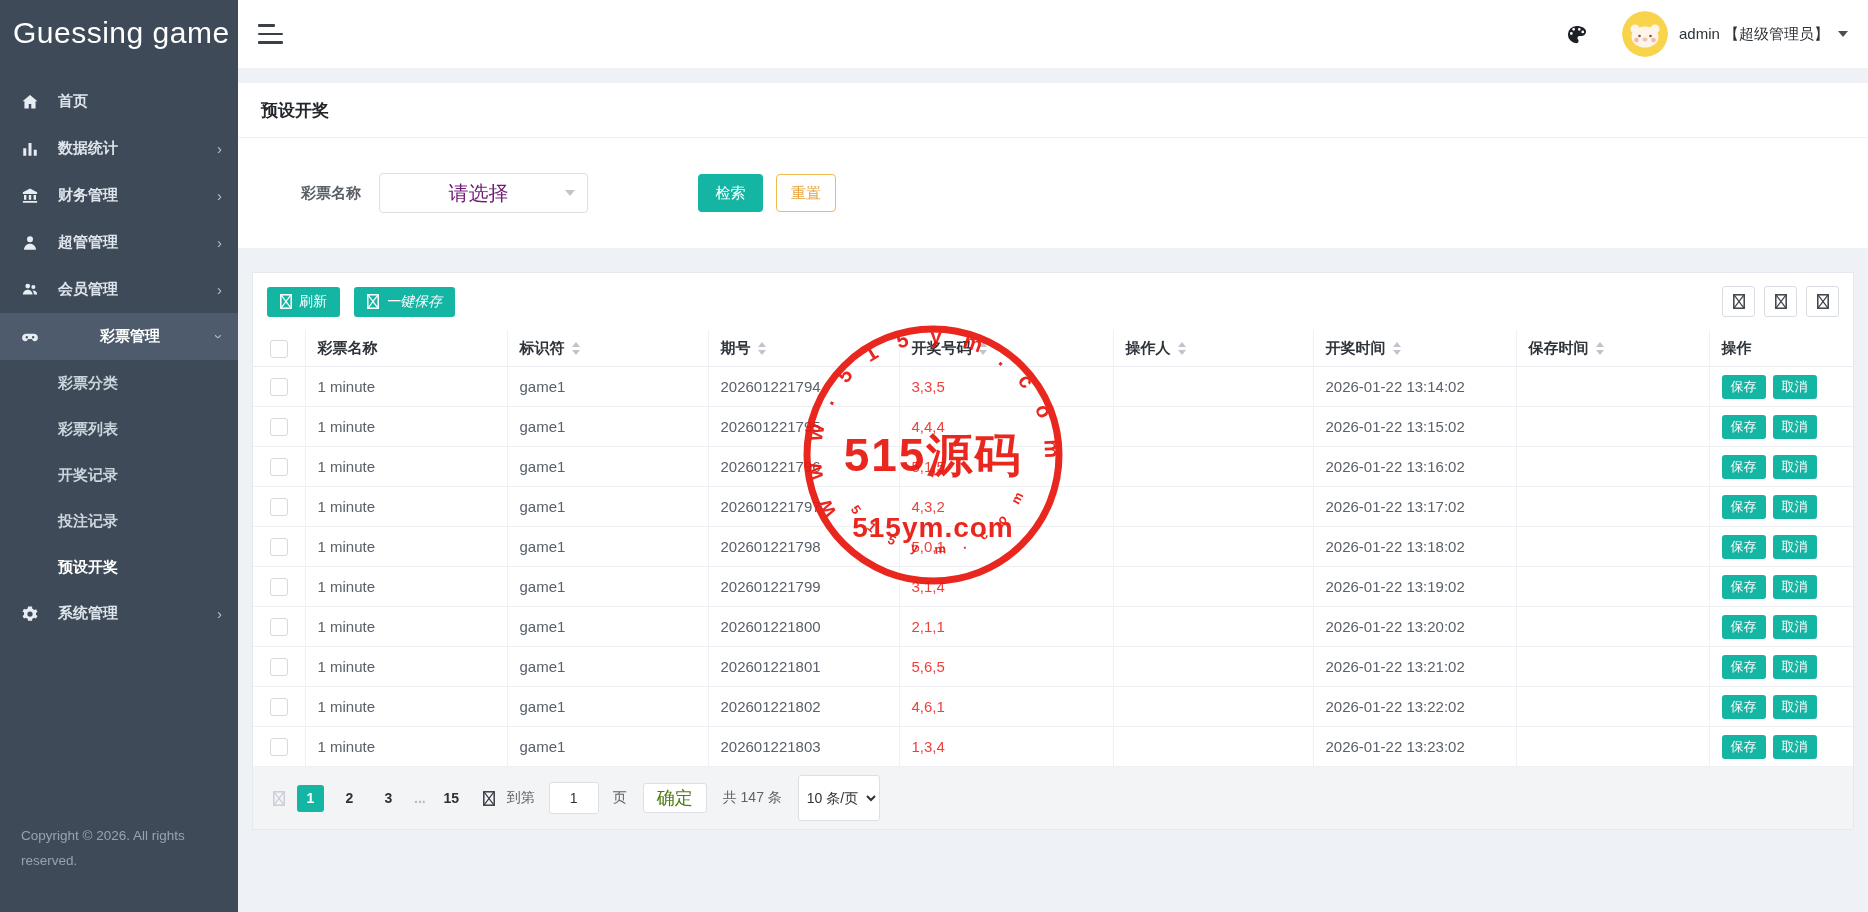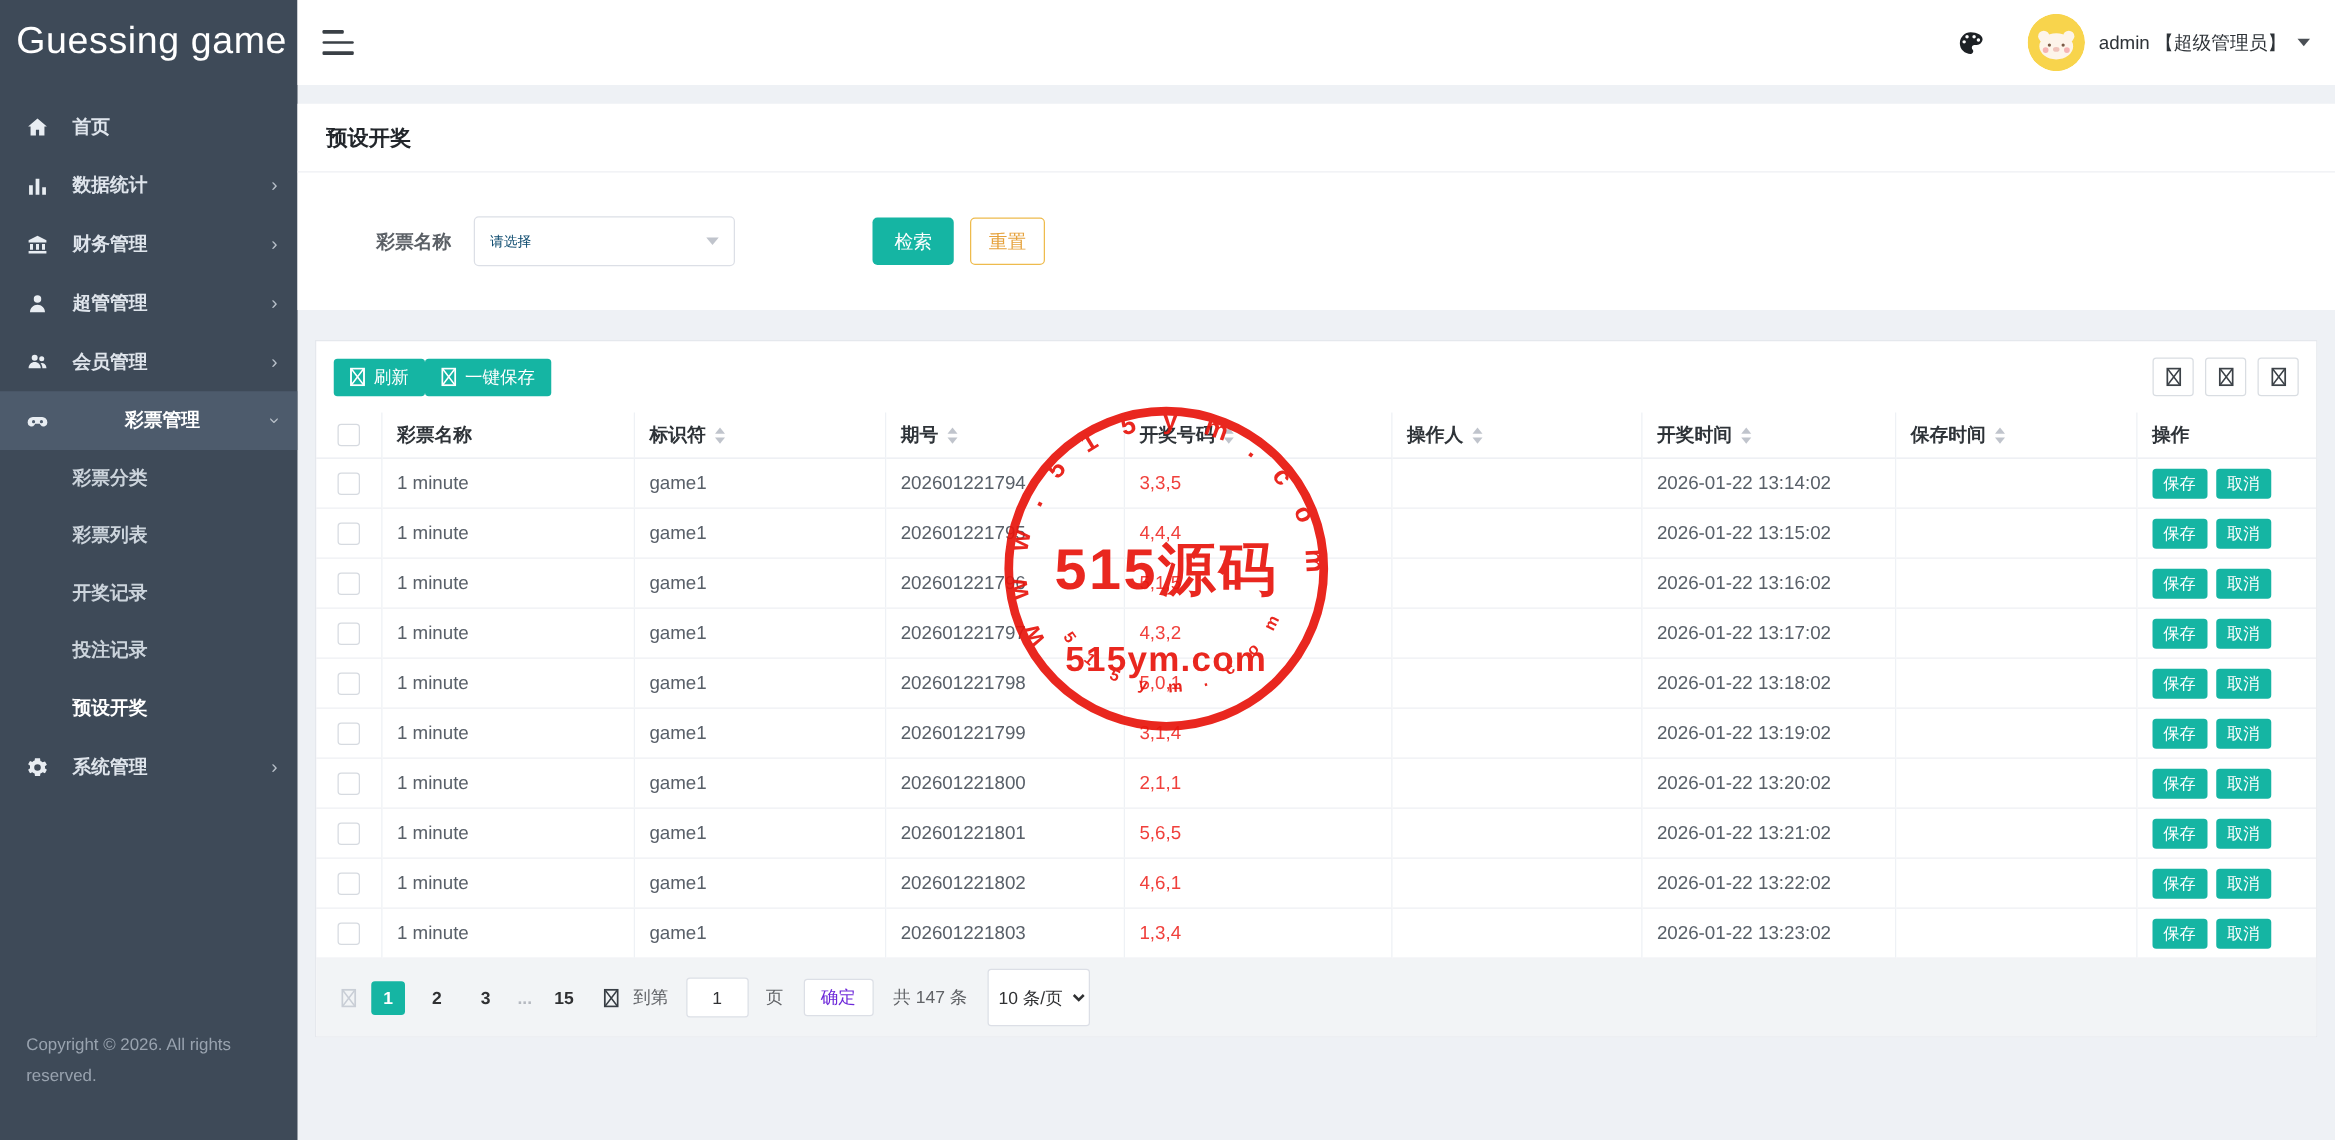--- a/index.html
+++ b/index.html
@@ -45,7 +45,7 @@
   .filter-row{height:110px;display:flex;align-items:center;padding-left:63px;}
   .filter-label{font-size:15px;font-weight:700;color:#5b6066;}
   .select-box{width:183px;height:38px;border:1px solid #dcdfe6;border-radius:4px;background:#fff;margin-left:18px;display:flex;align-items:center;padding:0 12px;cursor:pointer;}
-  .select-box .ph{flex:1;font-size:11px;color:#0c4a6e;}
+  .select-box .ph{flex:1;font-size:20px;color:#701a75;text-align:center;}
   .select-caret{width:0;height:0;border:5px solid transparent;border-top:6px solid #c0c4cc;margin-top:5px;}
   .btn{border:none;border-radius:4px;font-size:15px;cursor:pointer;font-family:inherit;}
   .btn-search{width:65px;height:38px;background:var(--teal);color:#fff;margin-left:110px;}

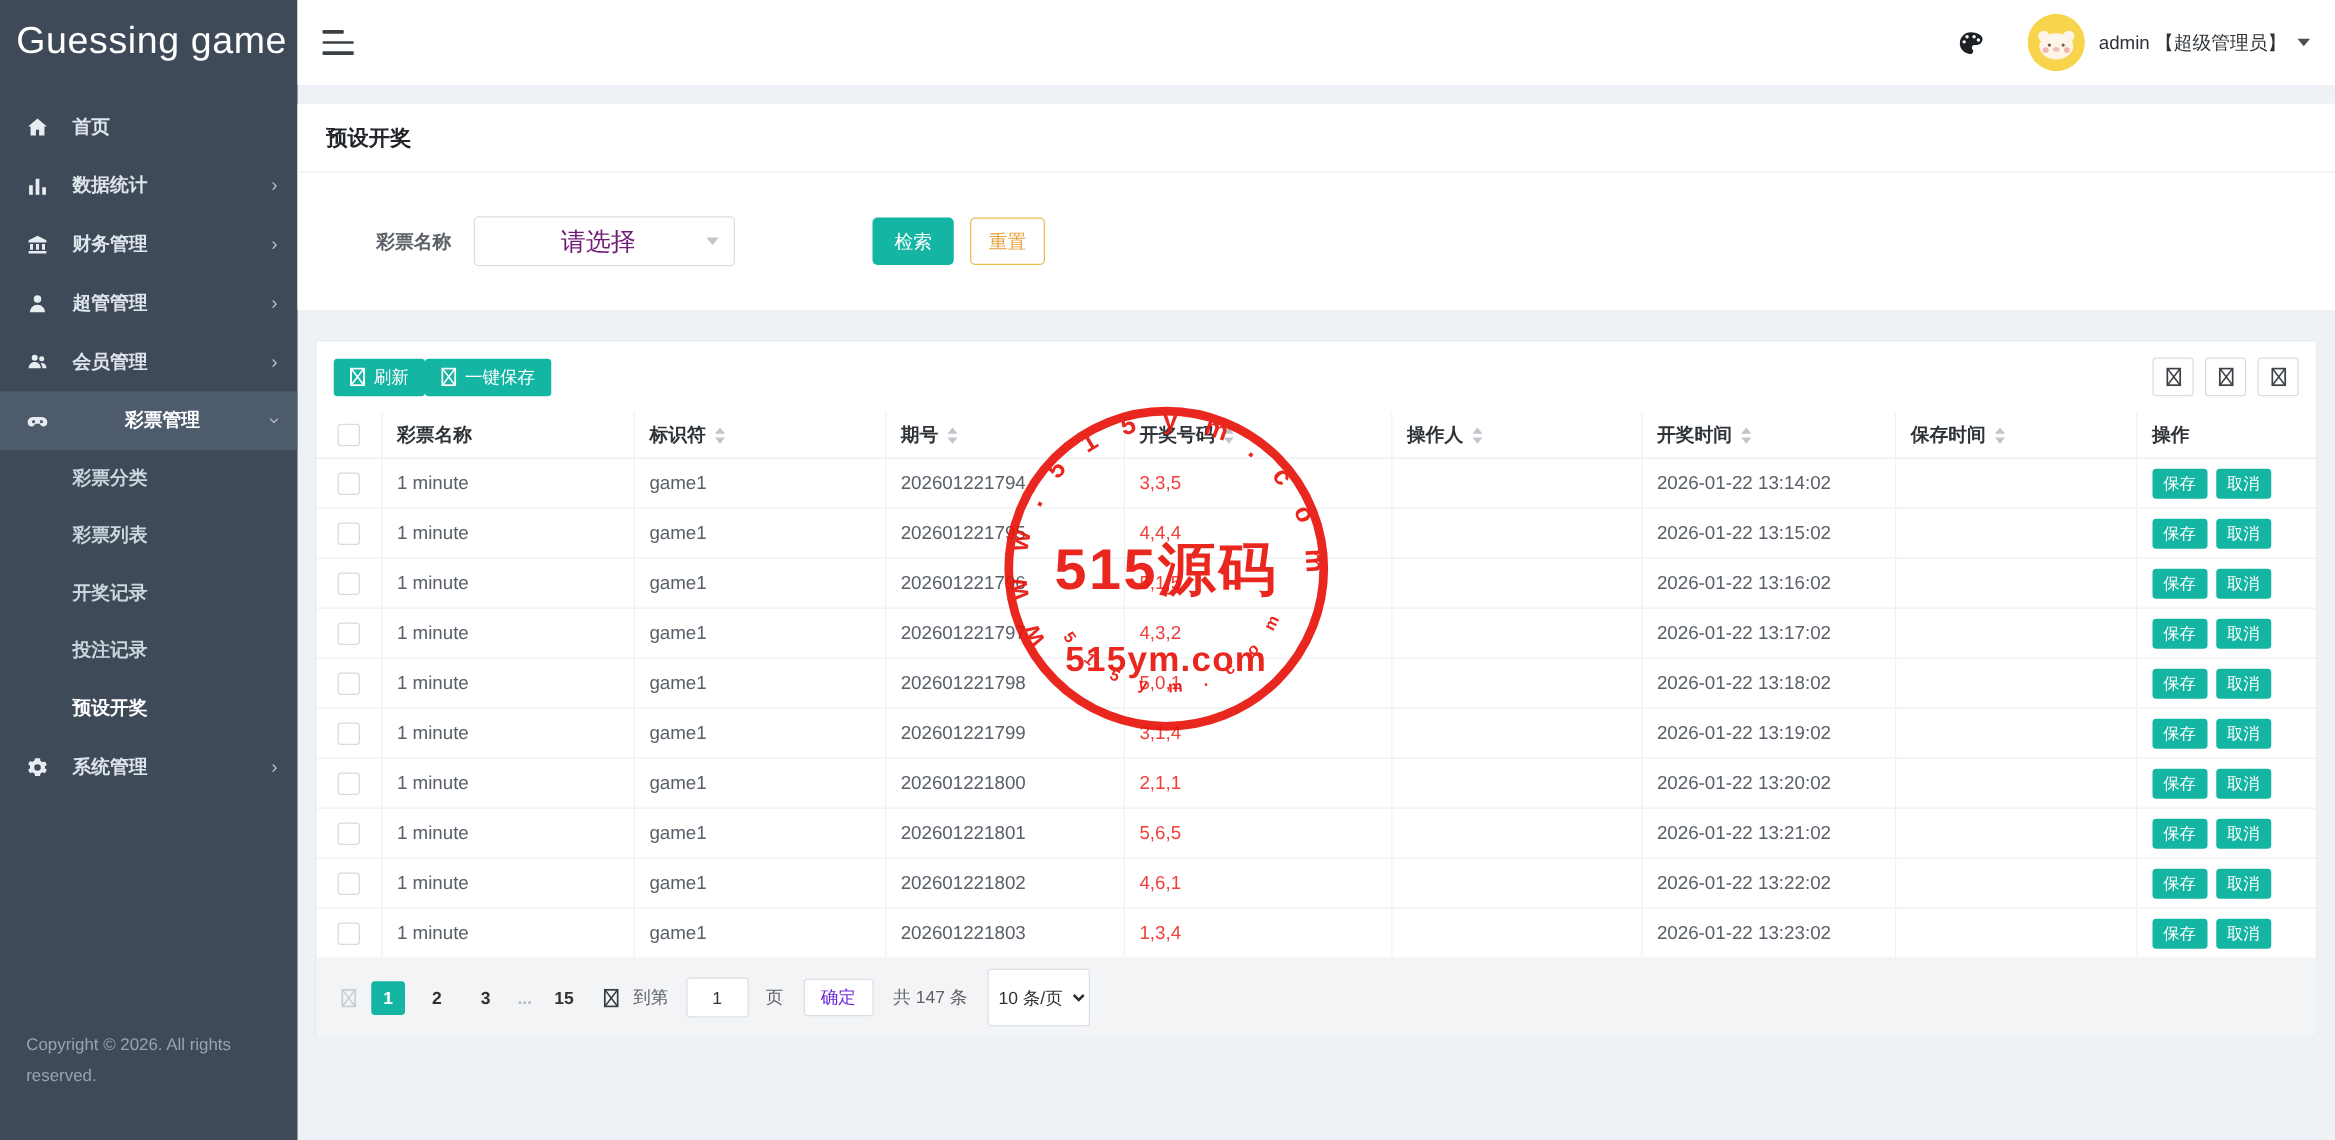--- a/index.html
+++ b/index.html
@@ -55,7 +55,7 @@
   .card{margin:24px 14px 0;background:#fff;border:1px solid #e5e8ed;}
   .toolbar{display:flex;align-items:center;padding:13px 14px;}
   .btn-teal{height:30px;background:var(--teal);color:#fff;border:none;border-radius:3px;font-size:14px;padding:0 13px;display:flex;align-items:center;gap:7px;cursor:pointer;font-family:inherit;}
-  .btn-teal + .btn-teal{}
+  .btn-teal + .btn-teal{margin-left:14px;font-style:italic;}
   .toolbar-right{margin-left:auto;display:flex;gap:9px;}
   .icon-btn{width:33px;height:31px;border:1px solid #d9dde2;border-radius:3px;background:#fff;color:#3c4248;display:flex;align-items:center;justify-content:center;cursor:pointer;}
   .tofu{display:block;}

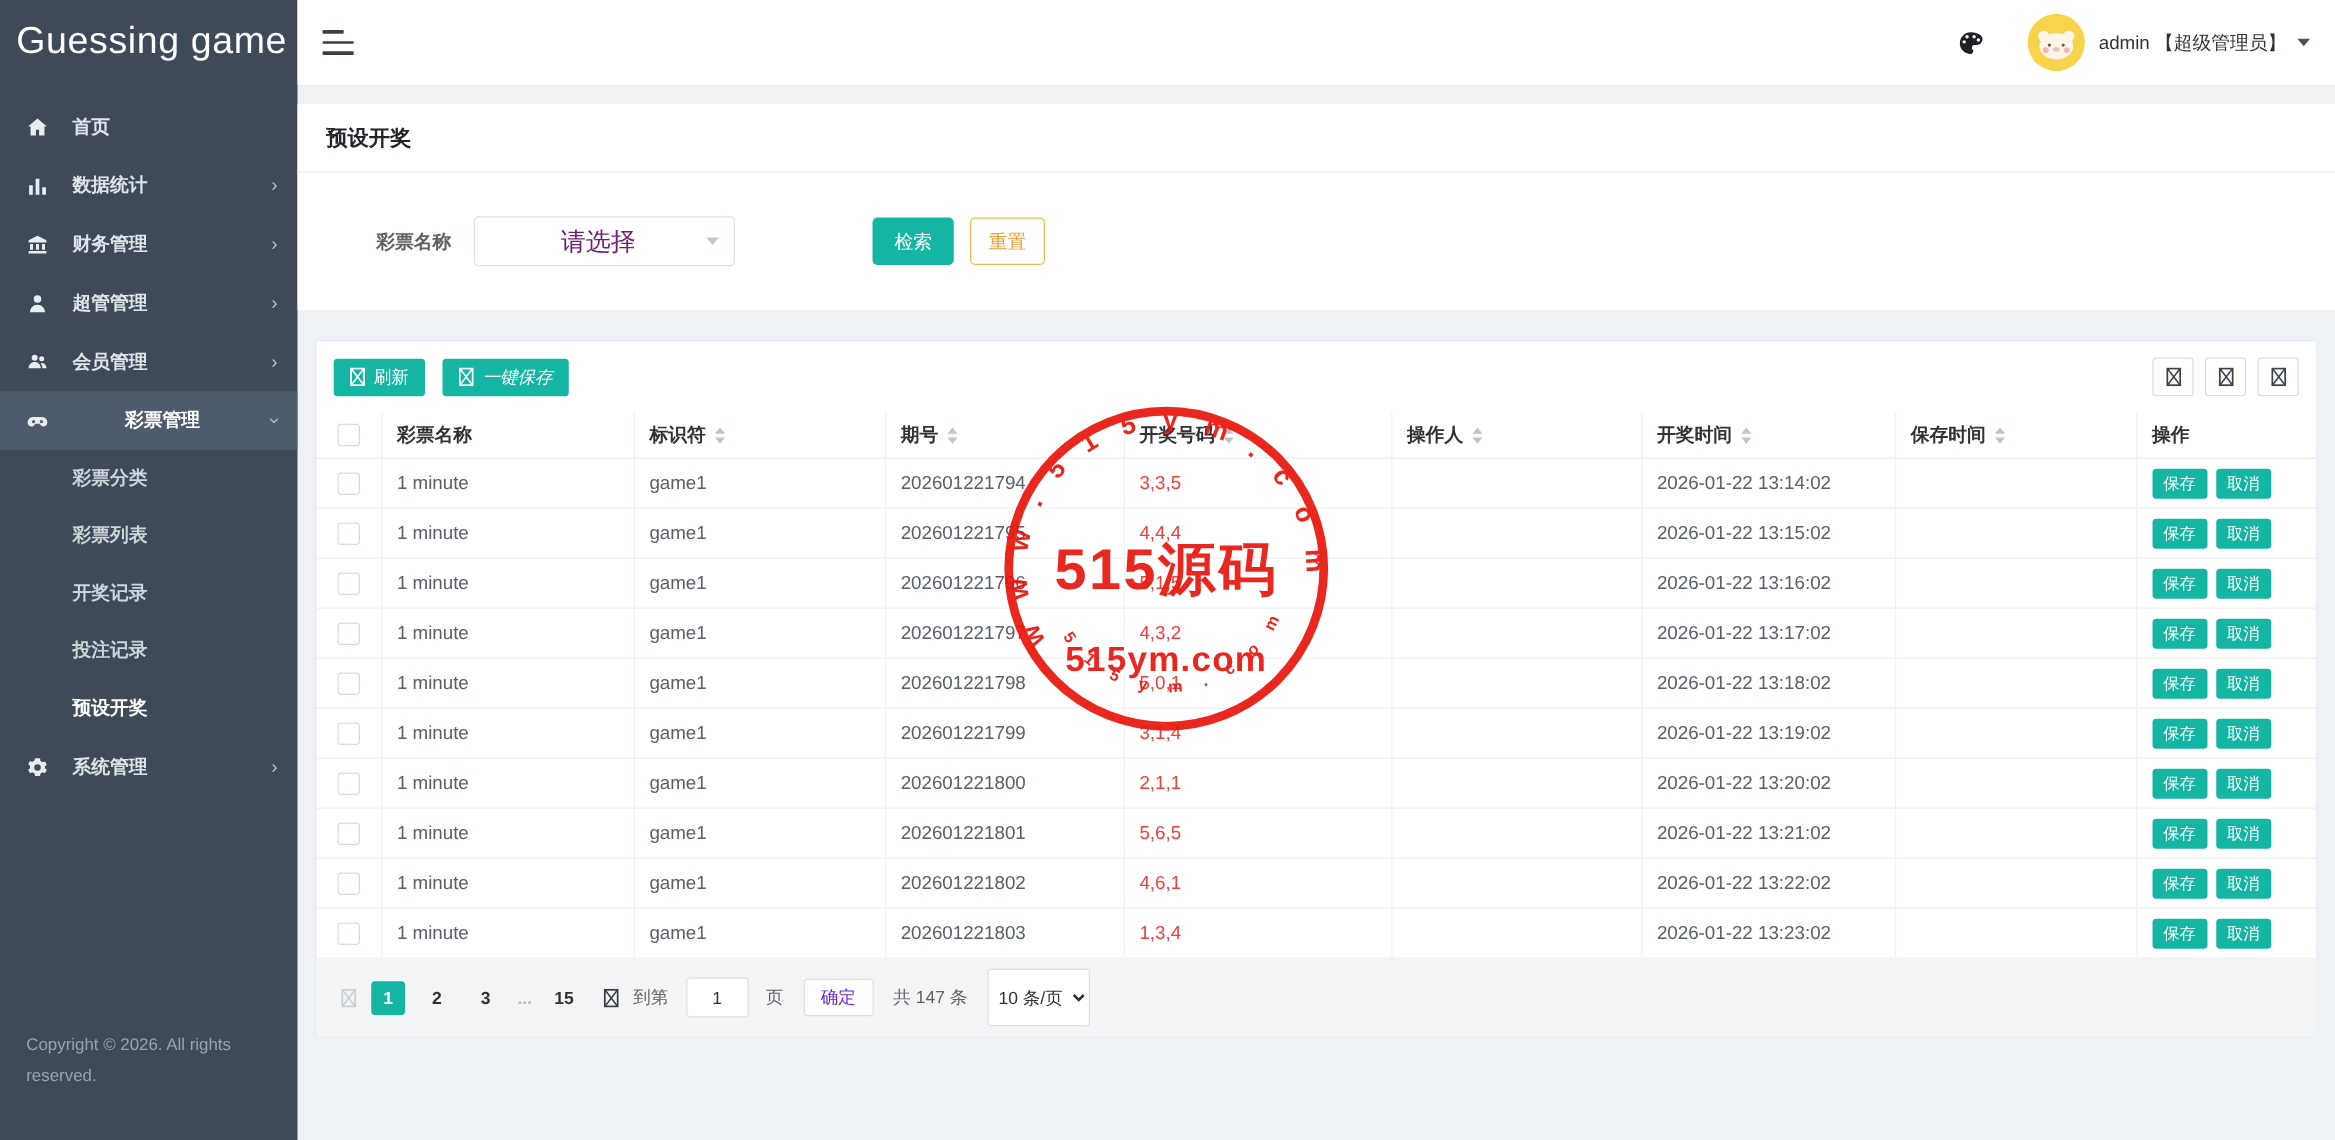--- a/index.html
+++ b/index.html
@@ -83,7 +83,7 @@
   .pg-dots{color:#b5b9c0;margin:0 6px;font-weight:700;}
   .pg-text{margin:0 6px;white-space:nowrap;}
   .goto-input{width:44px;height:28px;border:1px solid #dcdfe6;border-radius:3px;text-align:center;font-size:14px;color:#303133;margin:0 8px;font-family:inherit;background:#fff;}
-  .btn-confirm{height:30px;padding:0 13px;background:#fff;border:1px solid #dcdfe6;border-radius:3px;color:#6d28d9;font-size:14px;margin:0 10px;cursor:pointer;font-family:inherit;}
+  .btn-confirm{height:30px;padding:0 13px;background:#fff;border:1px solid #dcdfe6;border-radius:3px;color:#4d7c0f;font-size:18px;margin:0 10px;cursor:pointer;font-family:inherit;}
   .size-select{height:46px;border:1px solid #dcdfe6;border-radius:3px;background:#fff;color:#303133;font-size:14px;margin-left:10px;padding:0 4px;font-family:inherit;cursor:pointer;}
 
   

